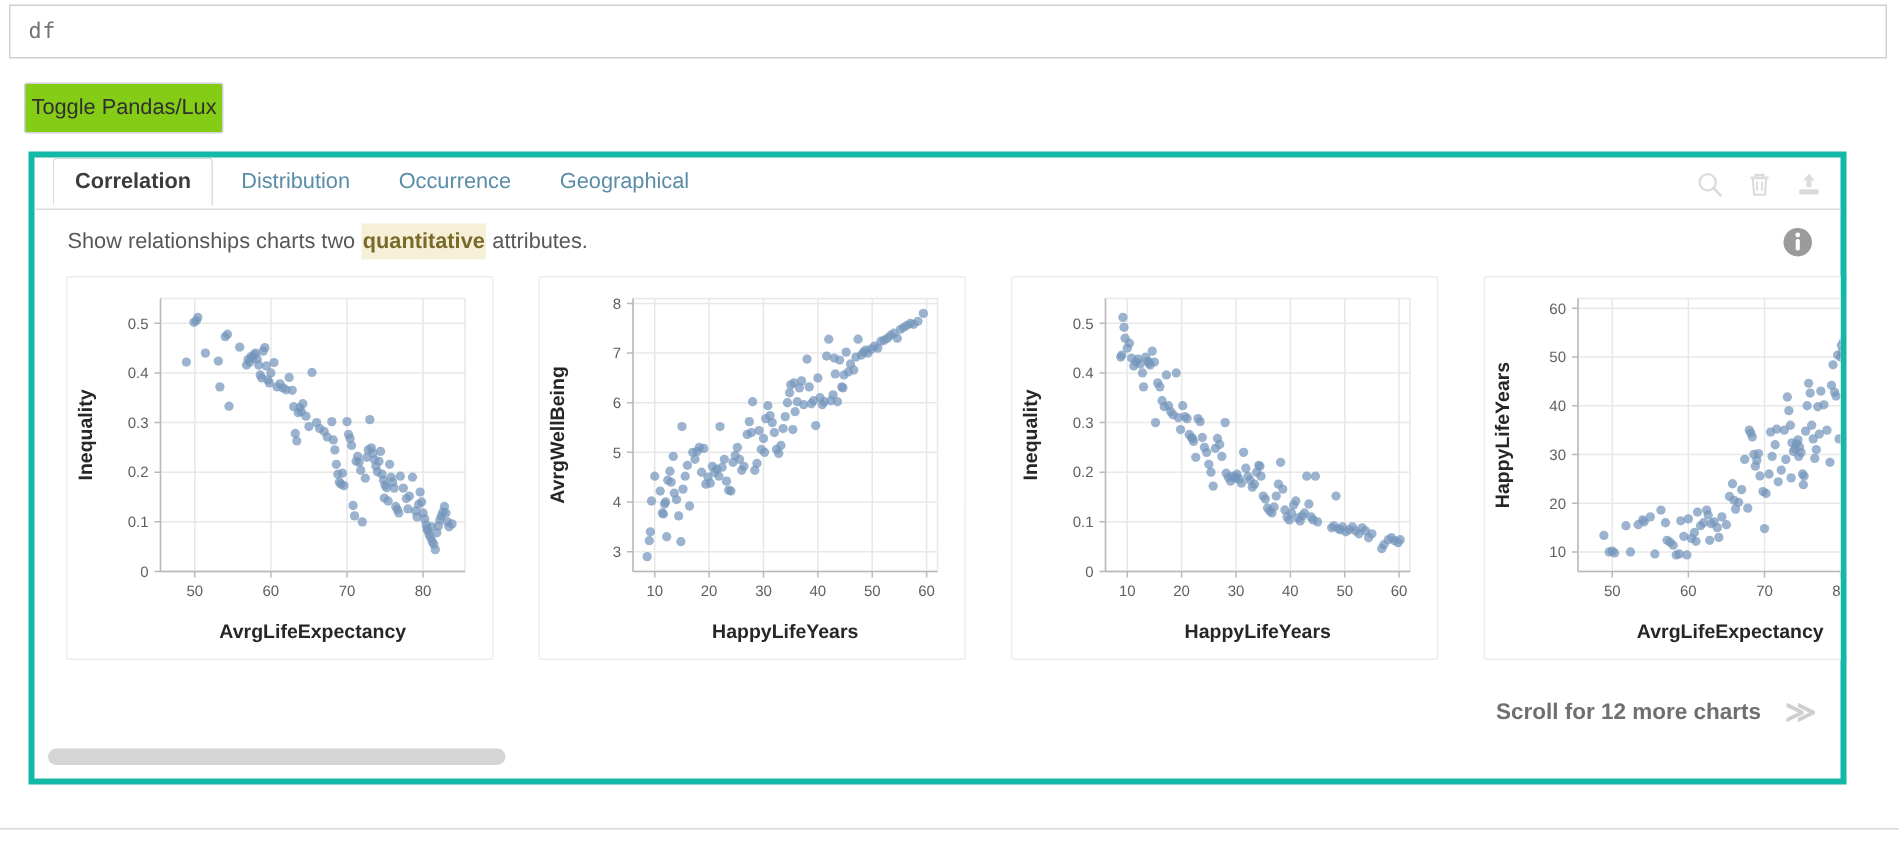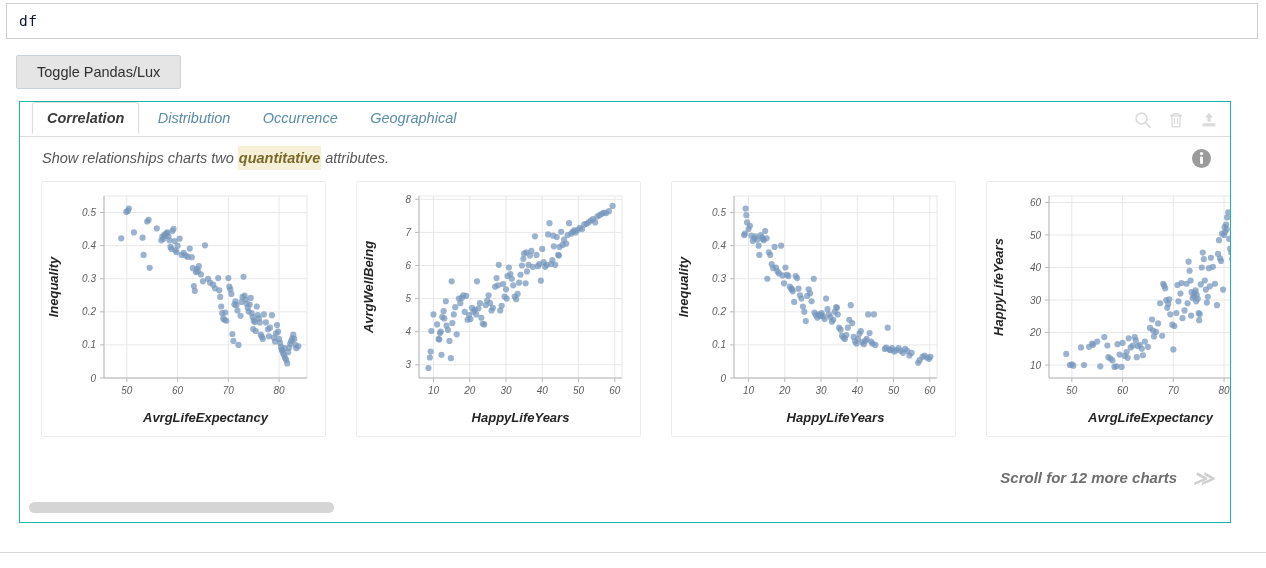--- a/index.html
+++ b/index.html
@@ -21,7 +21,7 @@
   }
   .input-cell .code {
     font-family: "DejaVu Sans Mono", "Liberation Mono", monospace;
-    font-size: 14.5px; color: #0f172a;
+    font-size: 14.5px; color: #737373;
     padding: 9px 0 0 12px; letter-spacing: .4px;
   }
 

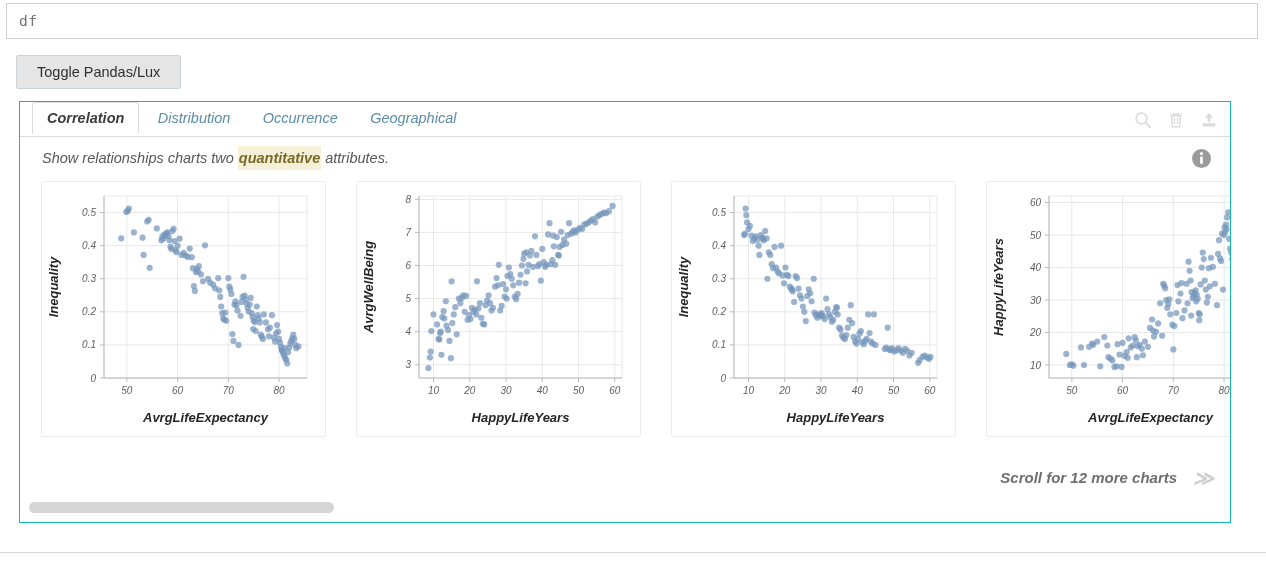--- a/index.html
+++ b/index.html
@@ -28,8 +28,8 @@
   
   .toggle-btn {
     position: absolute; left: 16px; top: 55px;
-    padding: 9px 20px;
-    background: #e5e5e5;
+    padding: 9px 4px;
+    background: #84cc16;
     border: 1px solid #cdd3da;
     border-radius: 2px;
     font-size: 14.5px; color: #303030;

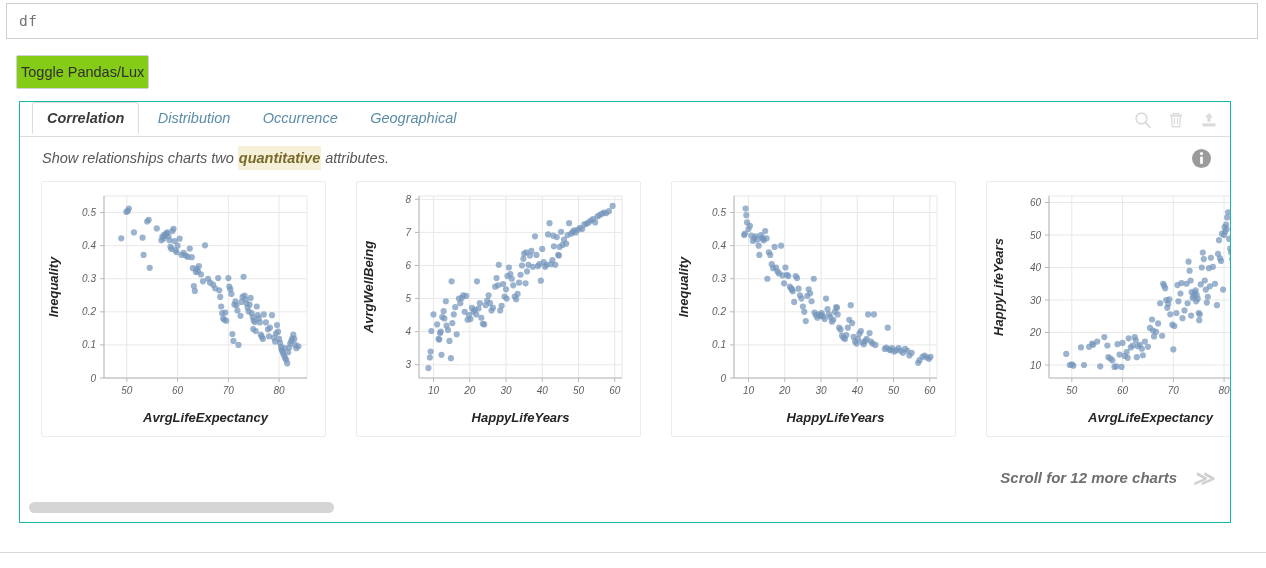--- a/index.html
+++ b/index.html
@@ -42,10 +42,9 @@
   .widget {
     position: absolute; left: 19px; top: 101px;
     width: 1212px; height: 422px;
-    border: 1px solid #14b8a6;
+    border: 4px solid #14b8a6;
     background: #fff;
     box-sizing: border-box;
-    font-style: italic;
   }
 
   

